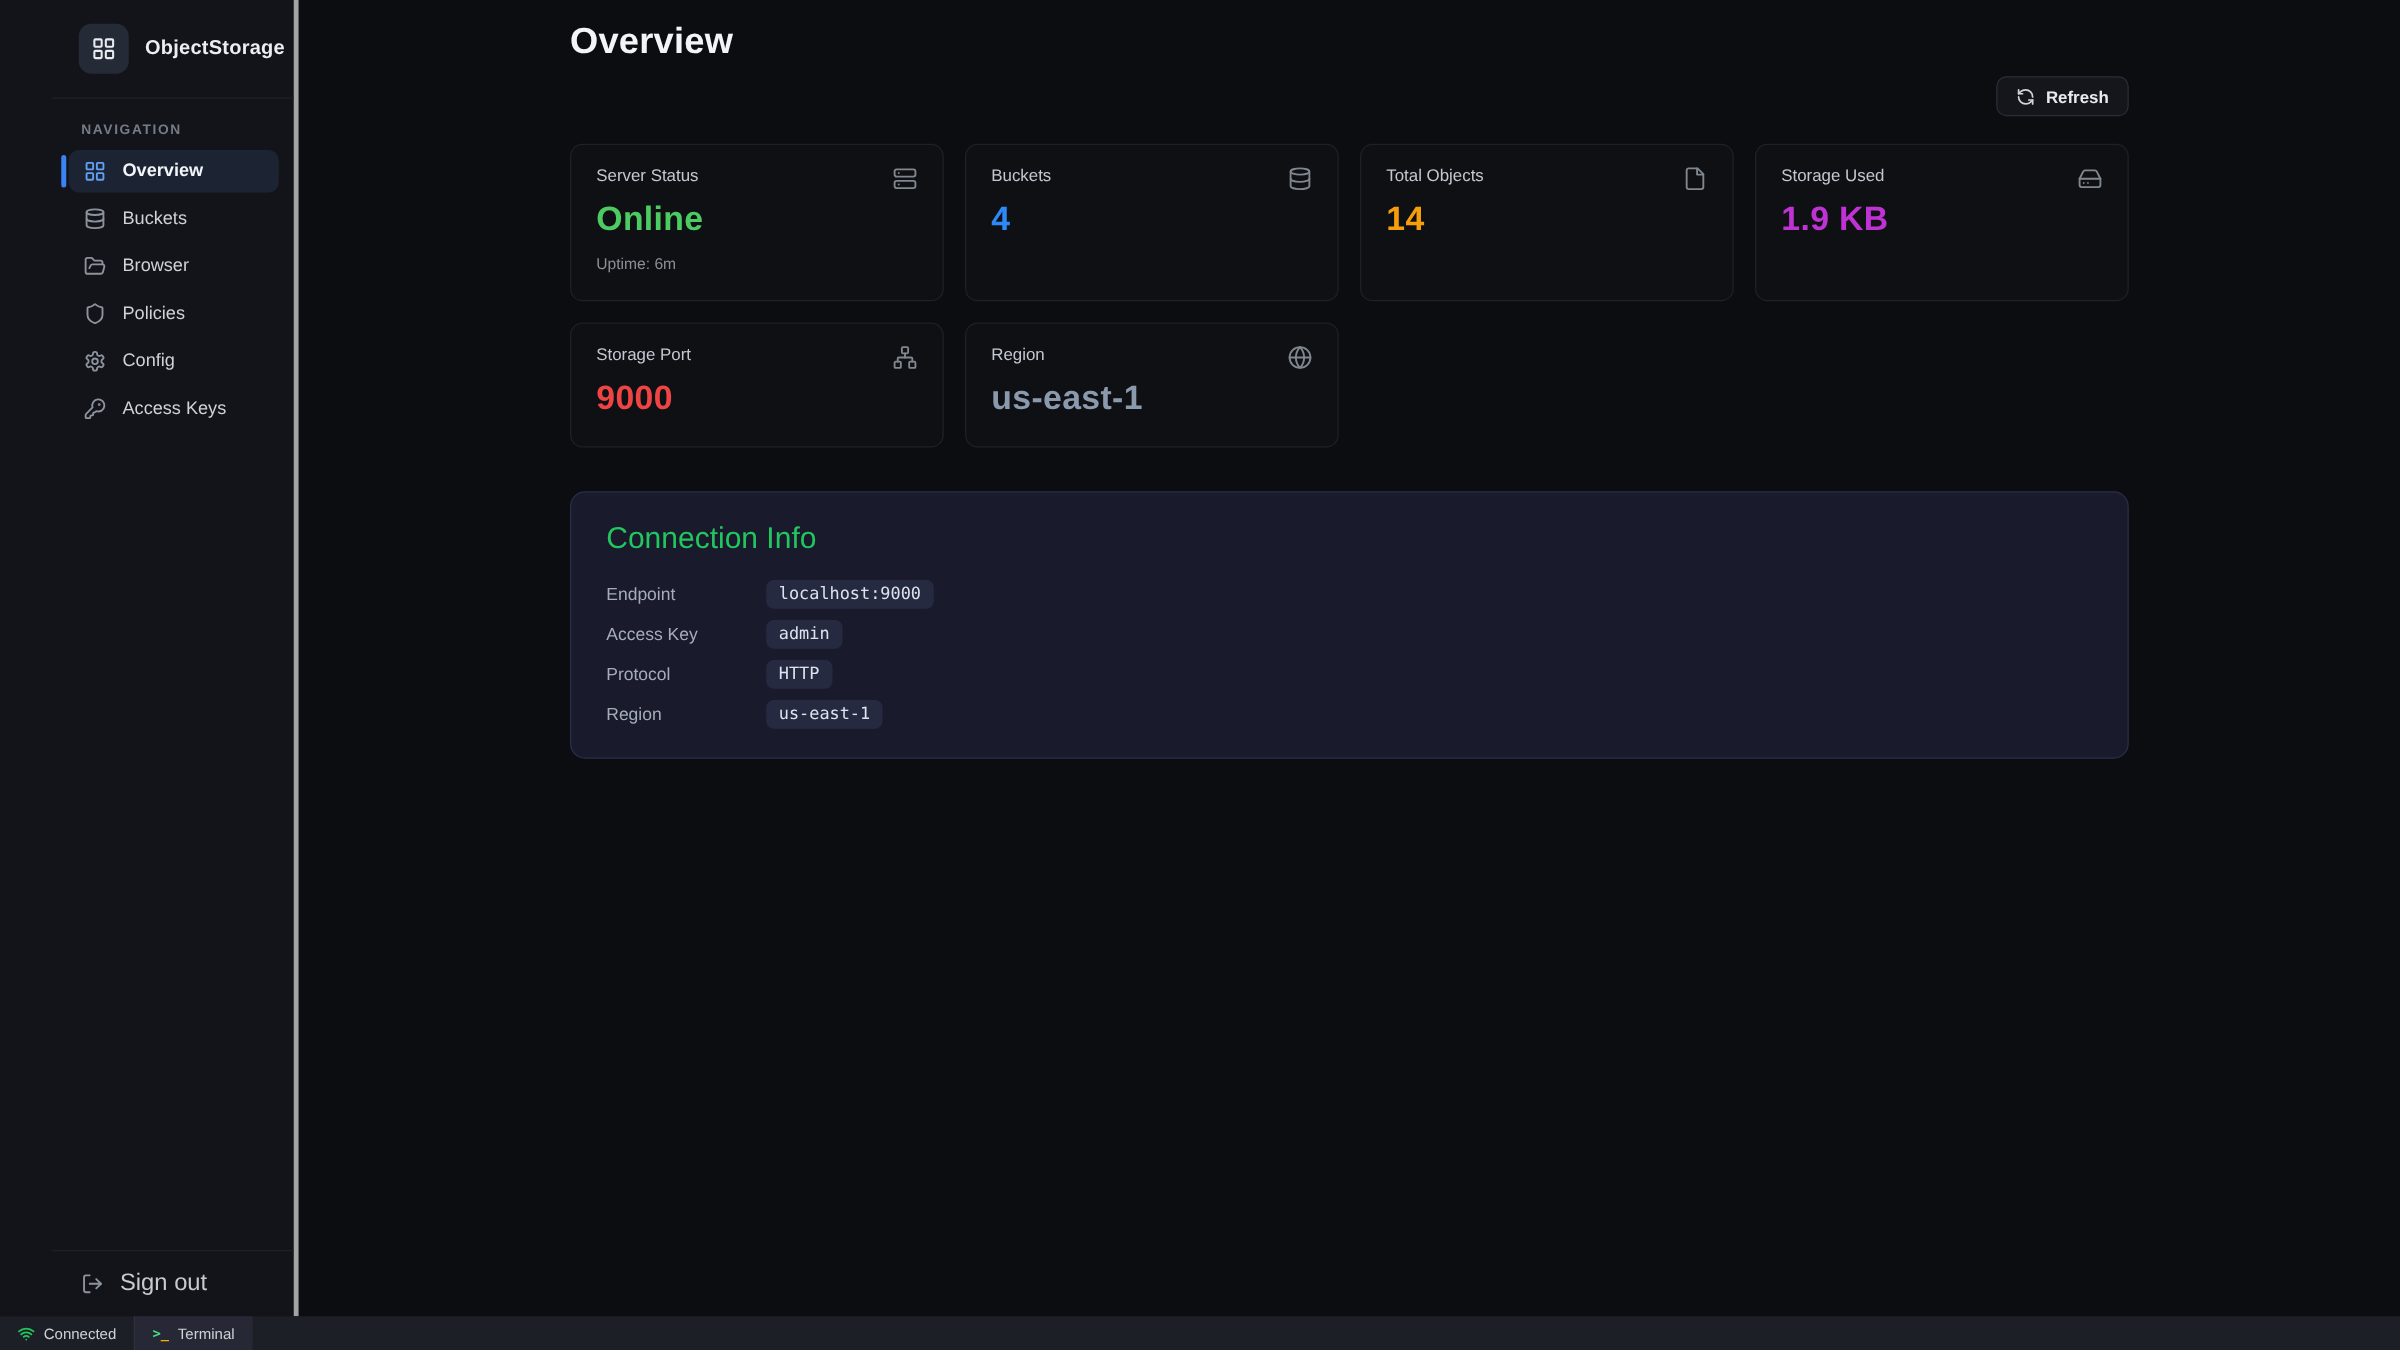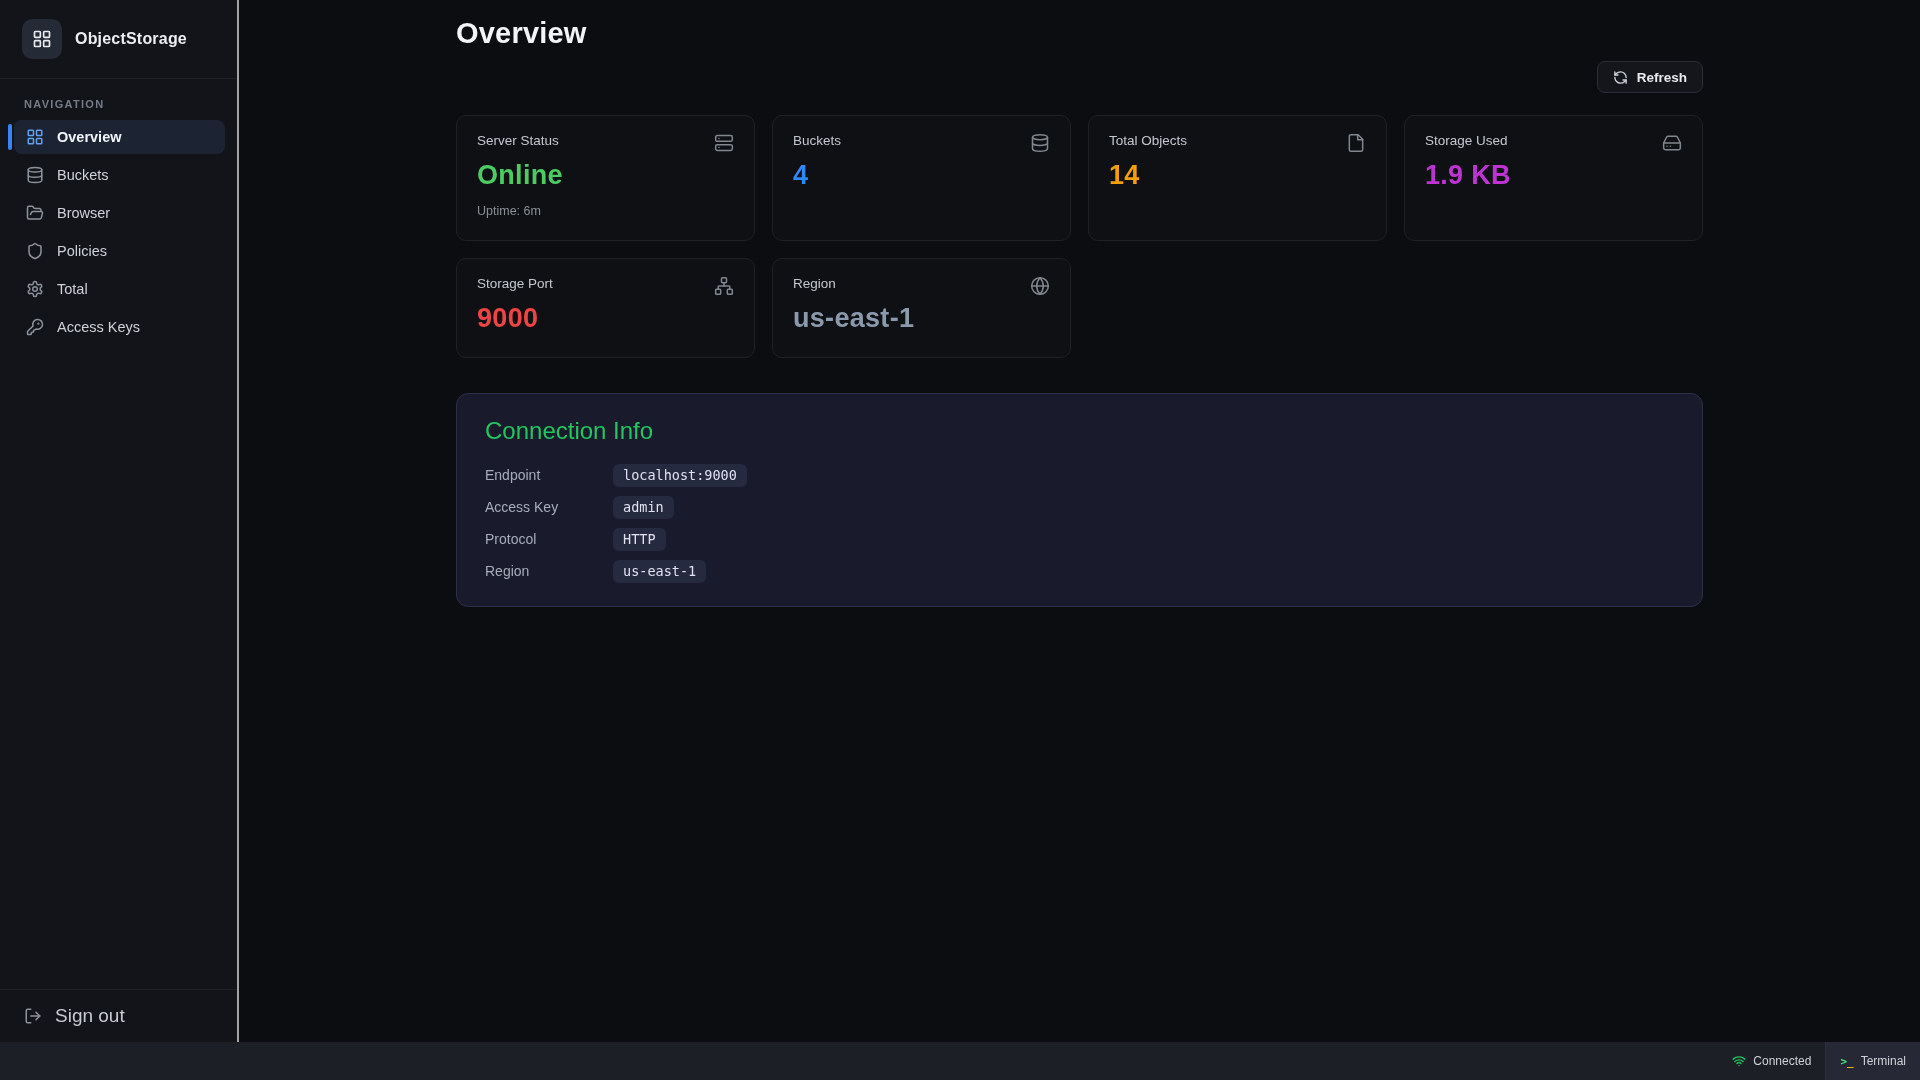--- a/index.html
+++ b/index.html
@@ -14,8 +14,8 @@
 
   
   .sidebar {
-    width:239px; background:#121419; border-right:2px solid #a3a3a3;
-    display:flex; flex-direction:column; flex-shrink:0;
+    width:239px; background:#121419; border-right:4px solid #a3a3a3;
+    display:flex; flex-direction:column; flex-shrink:0;padding-left:41px;
   }
   .logo-row { padding:19px 22px; display:flex; align-items:center; gap:13px; border-bottom:1px solid #1e2026; }
   .logo-badge {

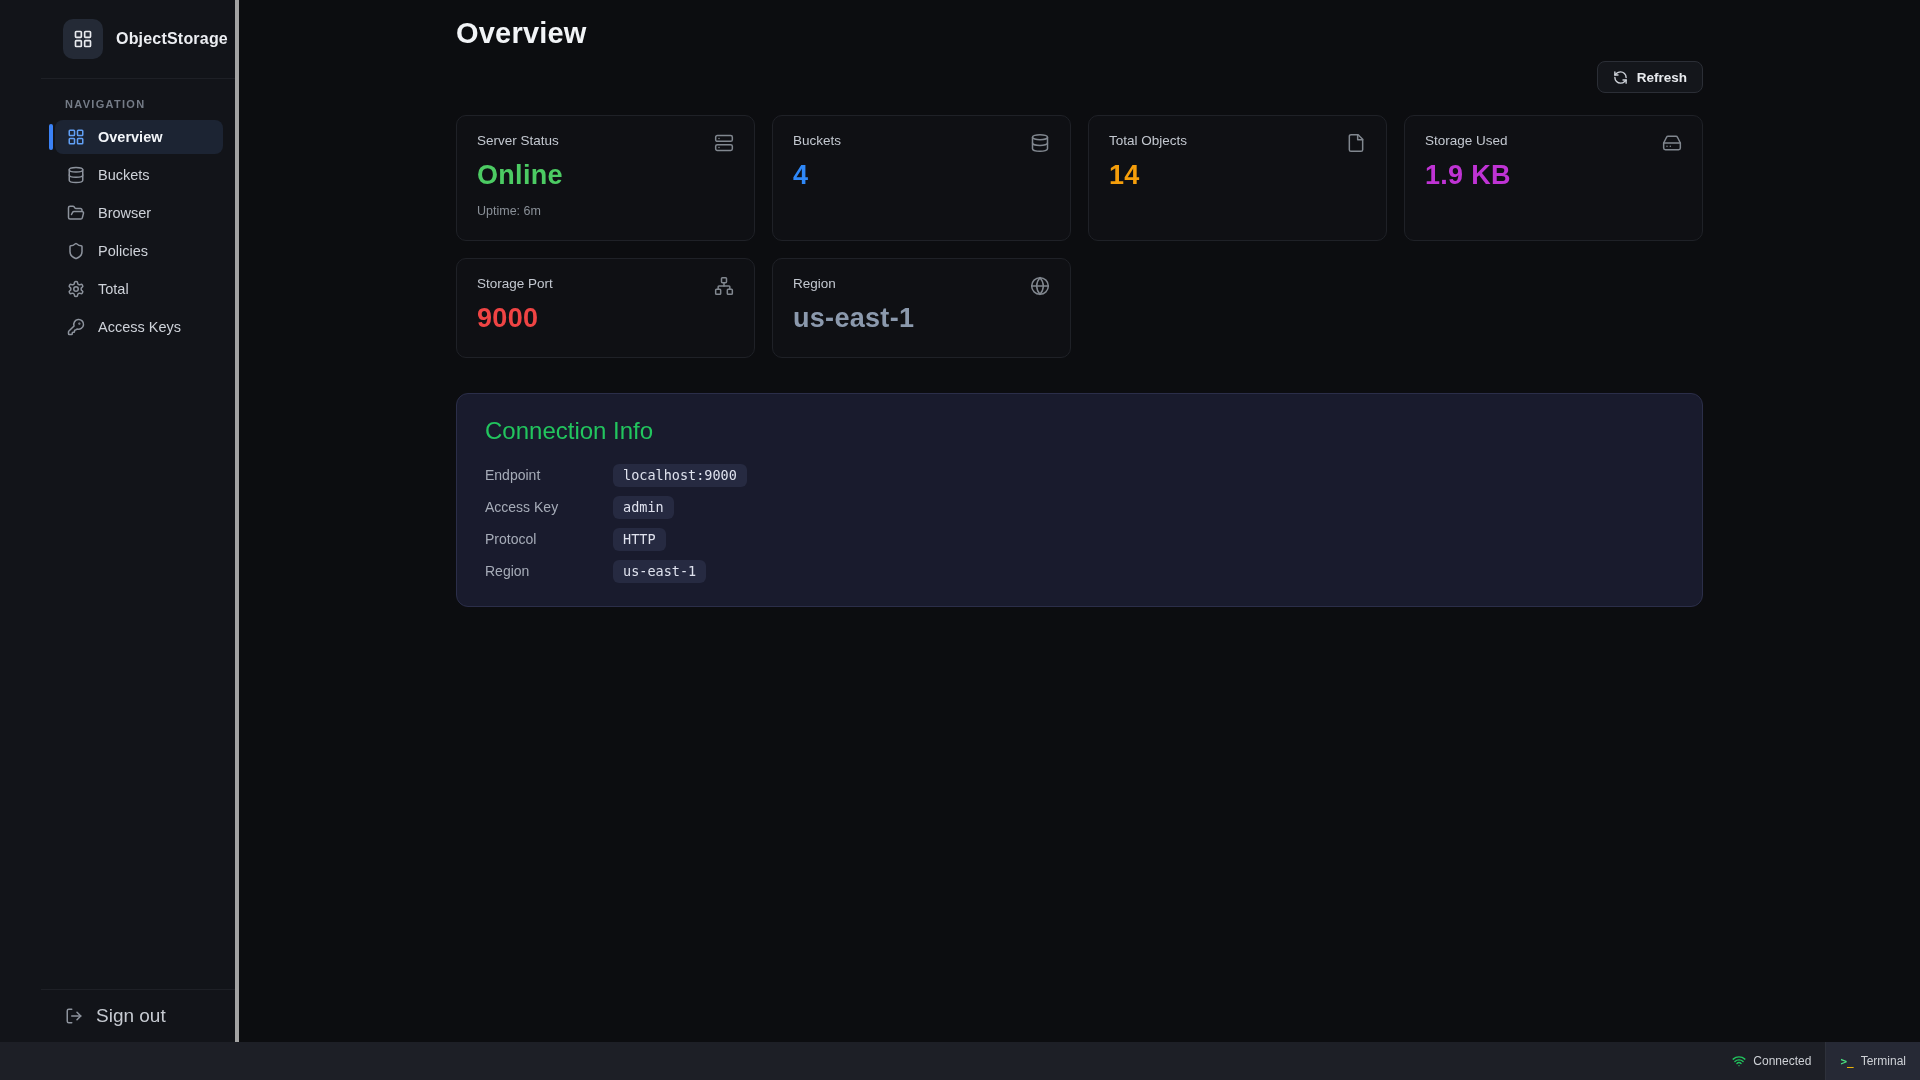--- a/index.html
+++ b/index.html
@@ -164,7 +164,7 @@
               <circle cx="12" cy="12" r="3"></circle>
             </svg>
         </span>
-        <span>Total</span>
+        <span>Config</span>
       </div>
       <div class="nav-item">
         <span class="nicon">

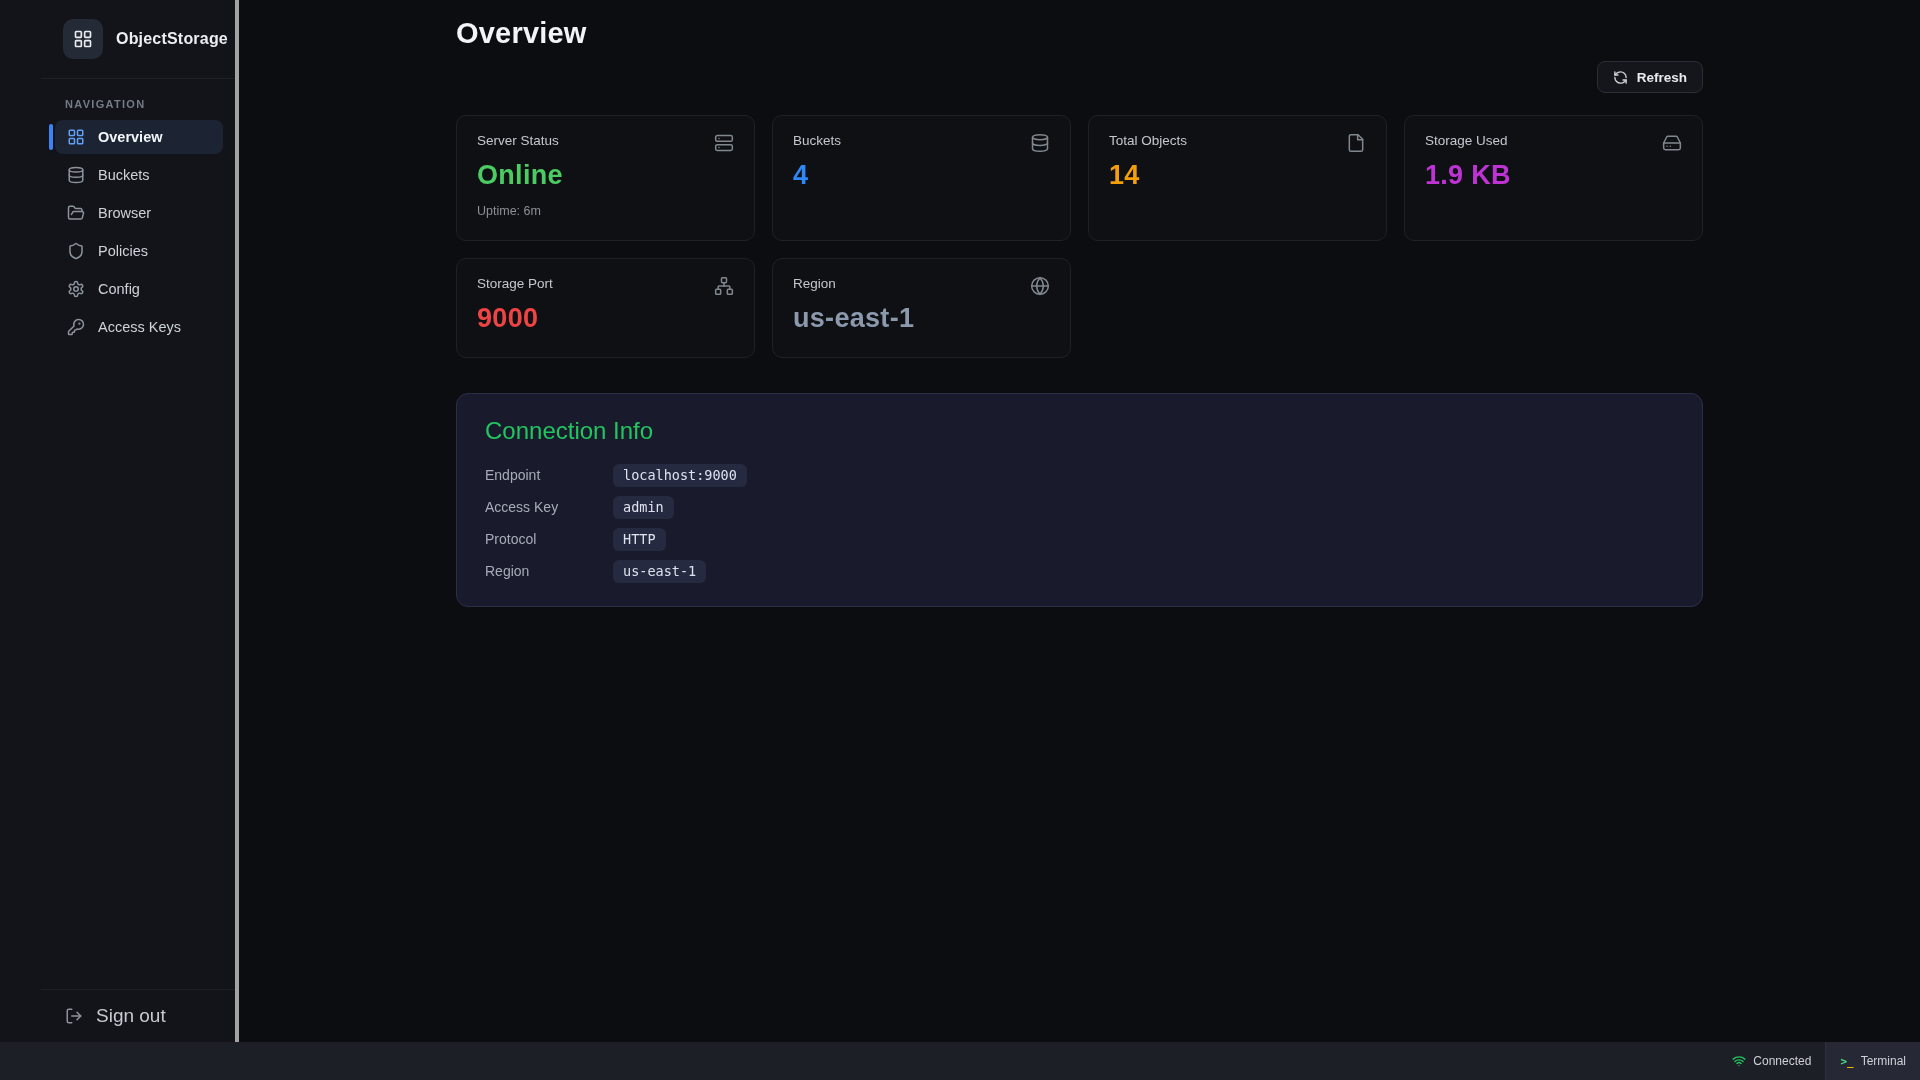--- a/index.html
+++ b/index.html
@@ -85,8 +85,8 @@
 
   
   .statusbar {
-    height:38px; background:#1d1f26; flex-shrink:0;
-    display:flex; align-items:stretch; justify-content:flex-end;
+    height:27px; background:#1d1f26; flex-shrink:0;
+    display:flex; align-items:stretch; 
     font-size:12px;
   }
   .status-seg { display:flex; align-items:center; gap:7px; padding:0 14px; color:#ced1d6; }

